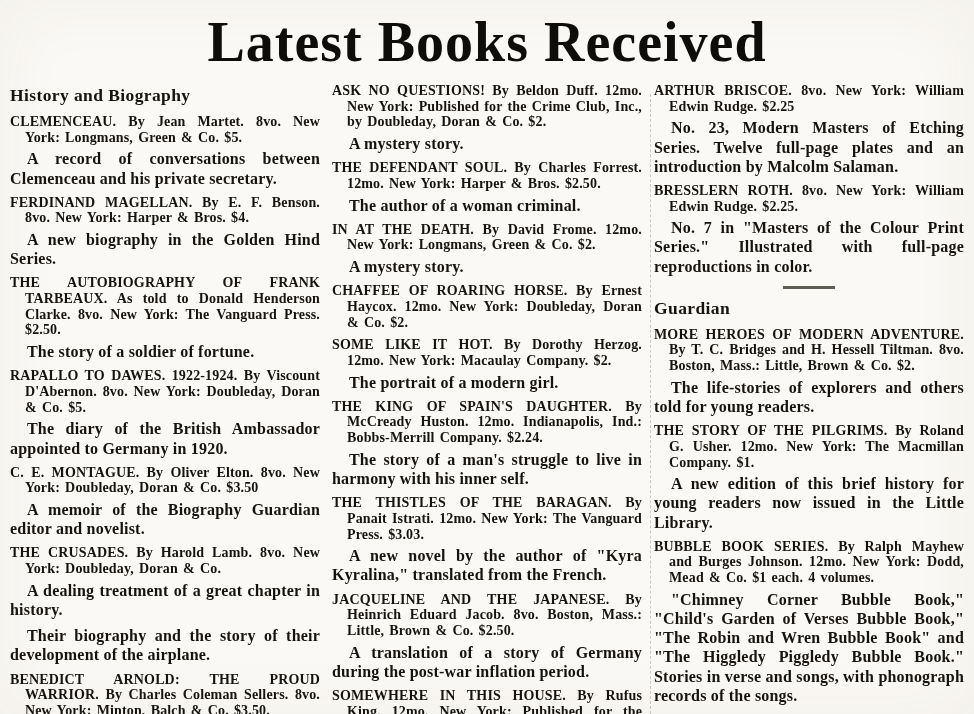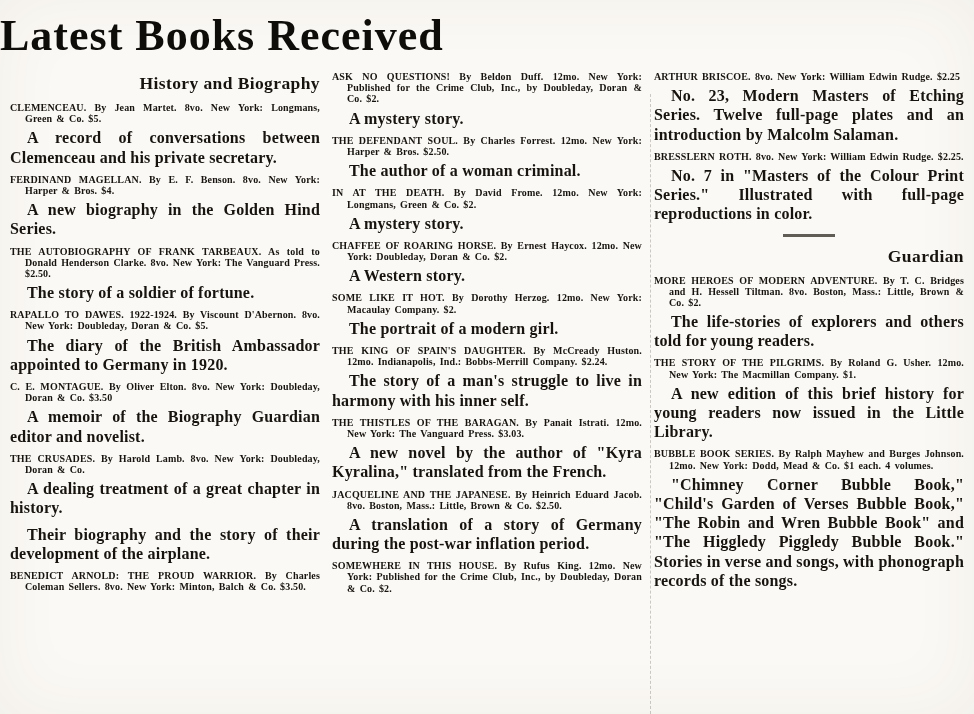--- a/index.html
+++ b/index.html
@@ -16,9 +16,9 @@
   .headline{
     font-family:"Liberation Serif","DejaVu Serif",serif;
     font-weight:700;
-    font-size:44px;
+    font-size:56px;
     line-height:1;
-    text-align:left;
+    text-align:center;
     margin:14px 0 13px;
     letter-spacing:1px;
     color:#0f0d0a;

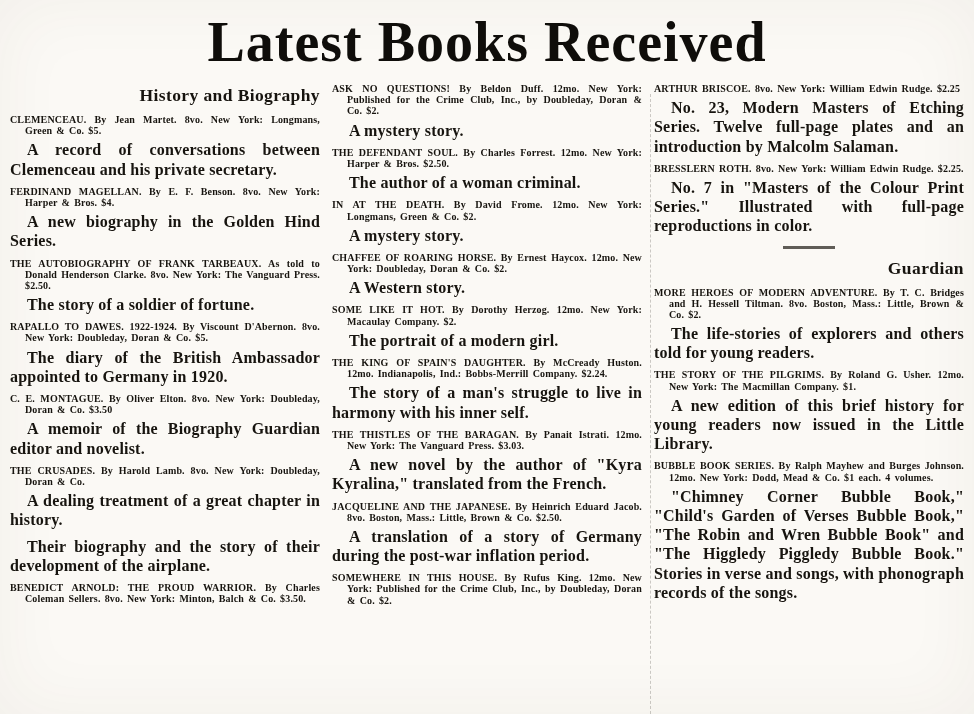--- a/index.html
+++ b/index.html
@@ -34,7 +34,7 @@
     font-size:17.5px;
     font-weight:700;
     line-height:1.2;
-    text-align:right;
+    text-align:left;
     letter-spacing:.4px;
     margin:2px 0 8px;
   }

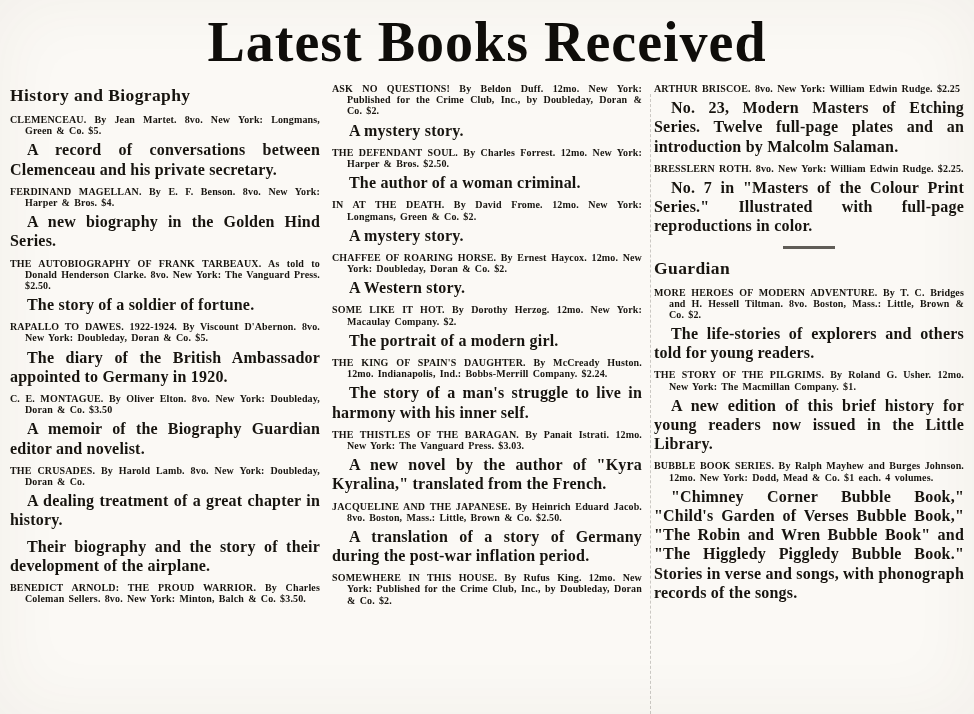--- a/index.html
+++ b/index.html
@@ -42,7 +42,7 @@
   .citation{
     margin:0;
     font-weight:700;
-    font-size:10px;
+    font-size:14px;
     line-height:1.12;
     letter-spacing:.15px;
     word-spacing:1.5px;

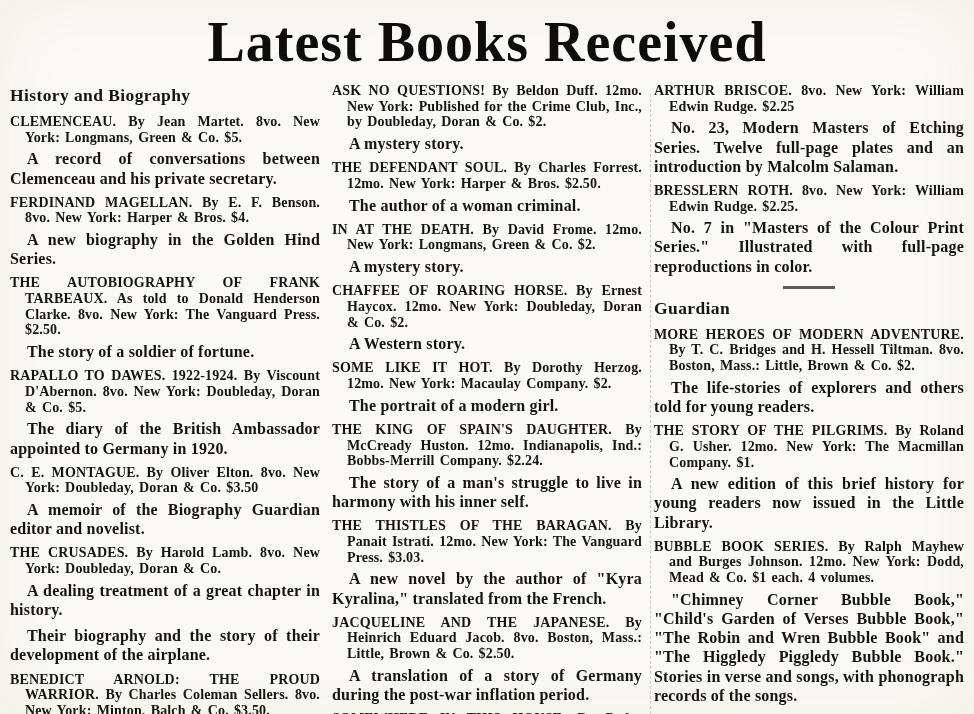--- a/index.html
+++ b/index.html
@@ -140,7 +140,6 @@
 
   <div class="entry">
     <p class="citation">CHAFFEE OF ROARING HORSE. By Ernest Haycox. 12mo. New York: Doubleday, Doran &amp; Co. $2.</p>
-    <p class="note">A Western story.</p>
   </div>
 
   <div class="entry">

